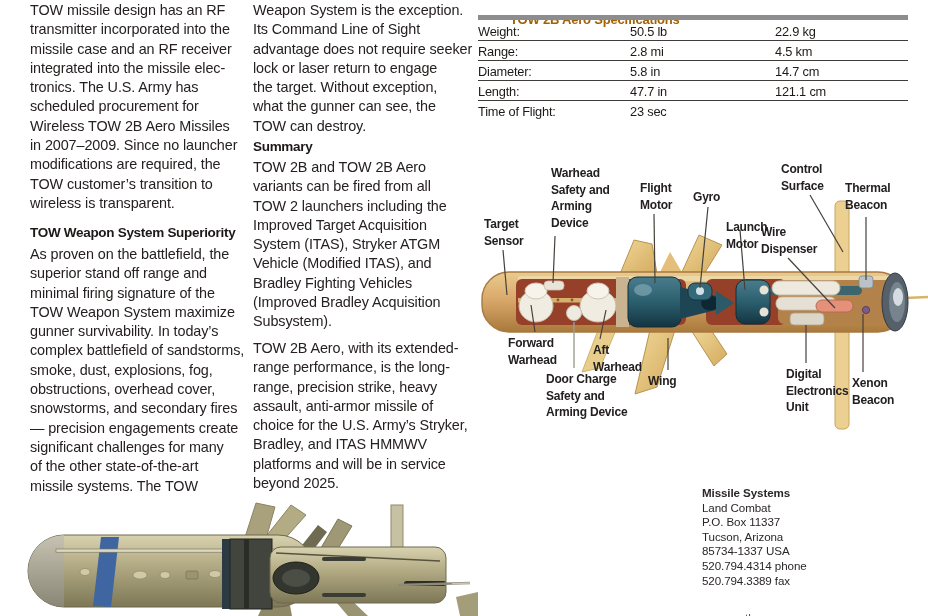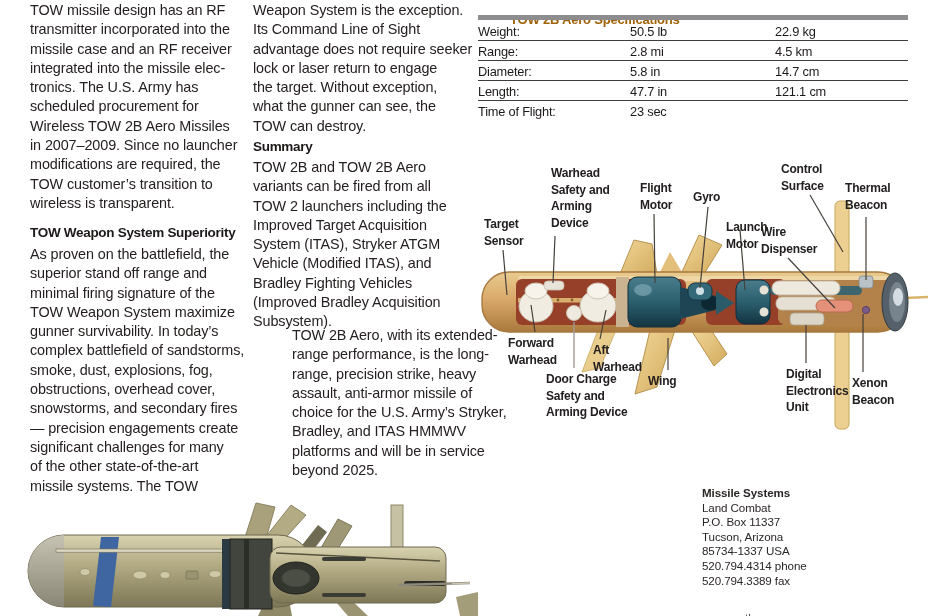--- a/index.html
+++ b/index.html
@@ -93,7 +93,7 @@
 Bradley Fighting Vehicles
 (Improved Bradley Acquisition
 Subsystem).</div>
-  <div class="serifpara abs" style="left:0;top:326px;margin-left:39px;">TOW 2B Aero, with its extended-
+  <div class="serifpara abs" style="left:0;top:339px;">TOW 2B Aero, with its extended-
 range performance, is the long-
 range, precision strike, heavy
 assault, anti-armor missile of

